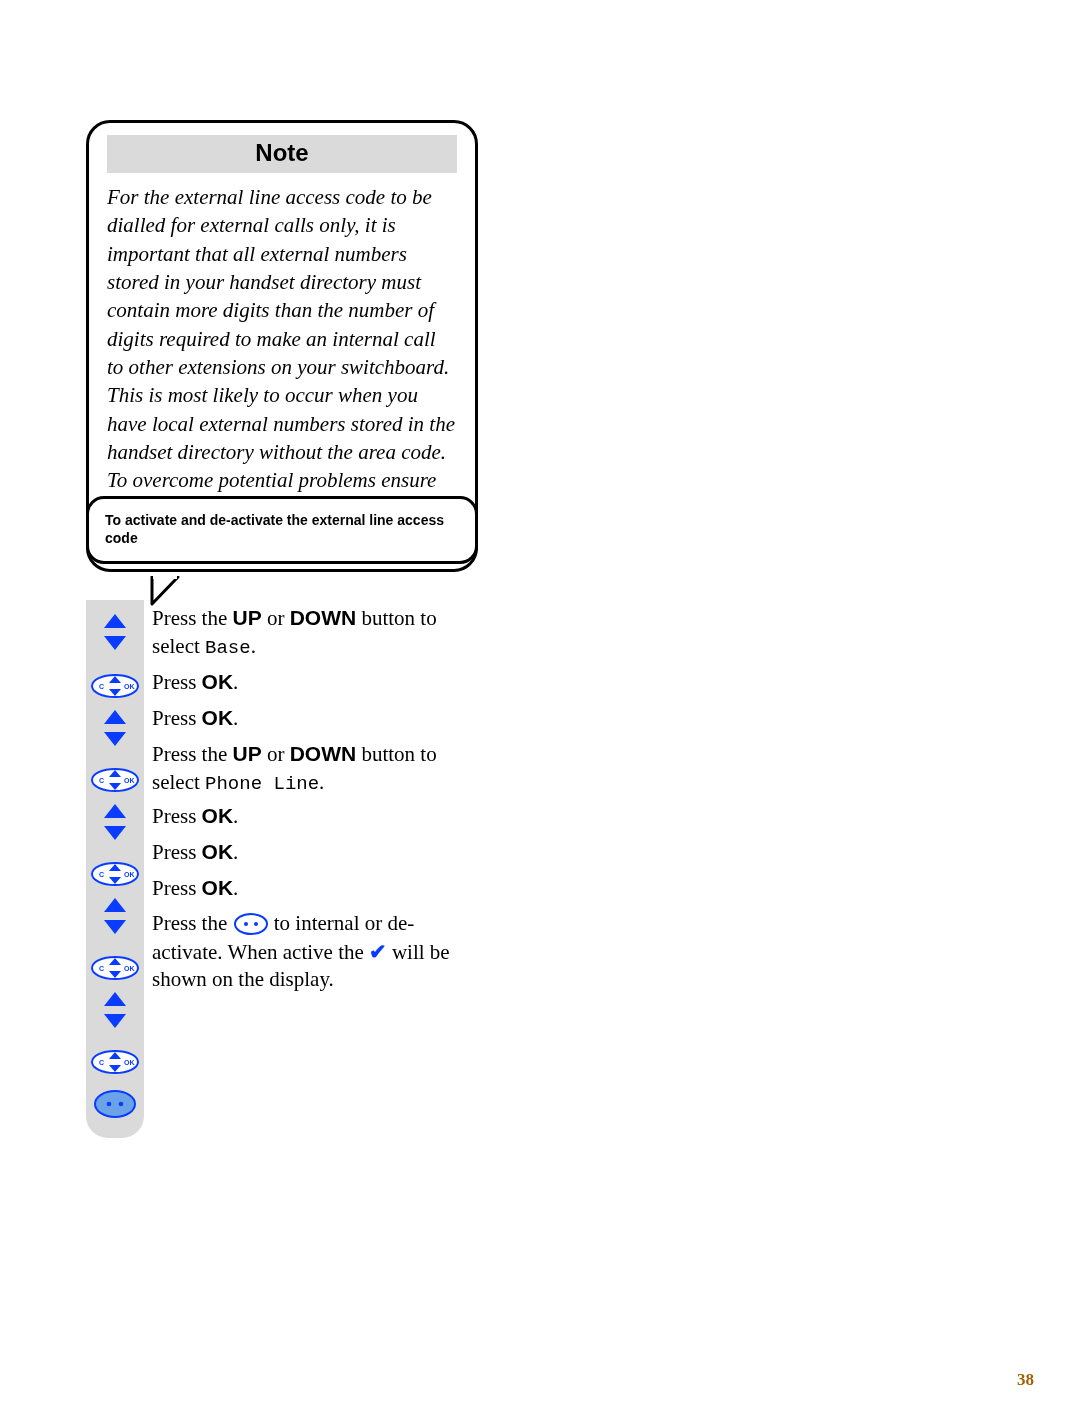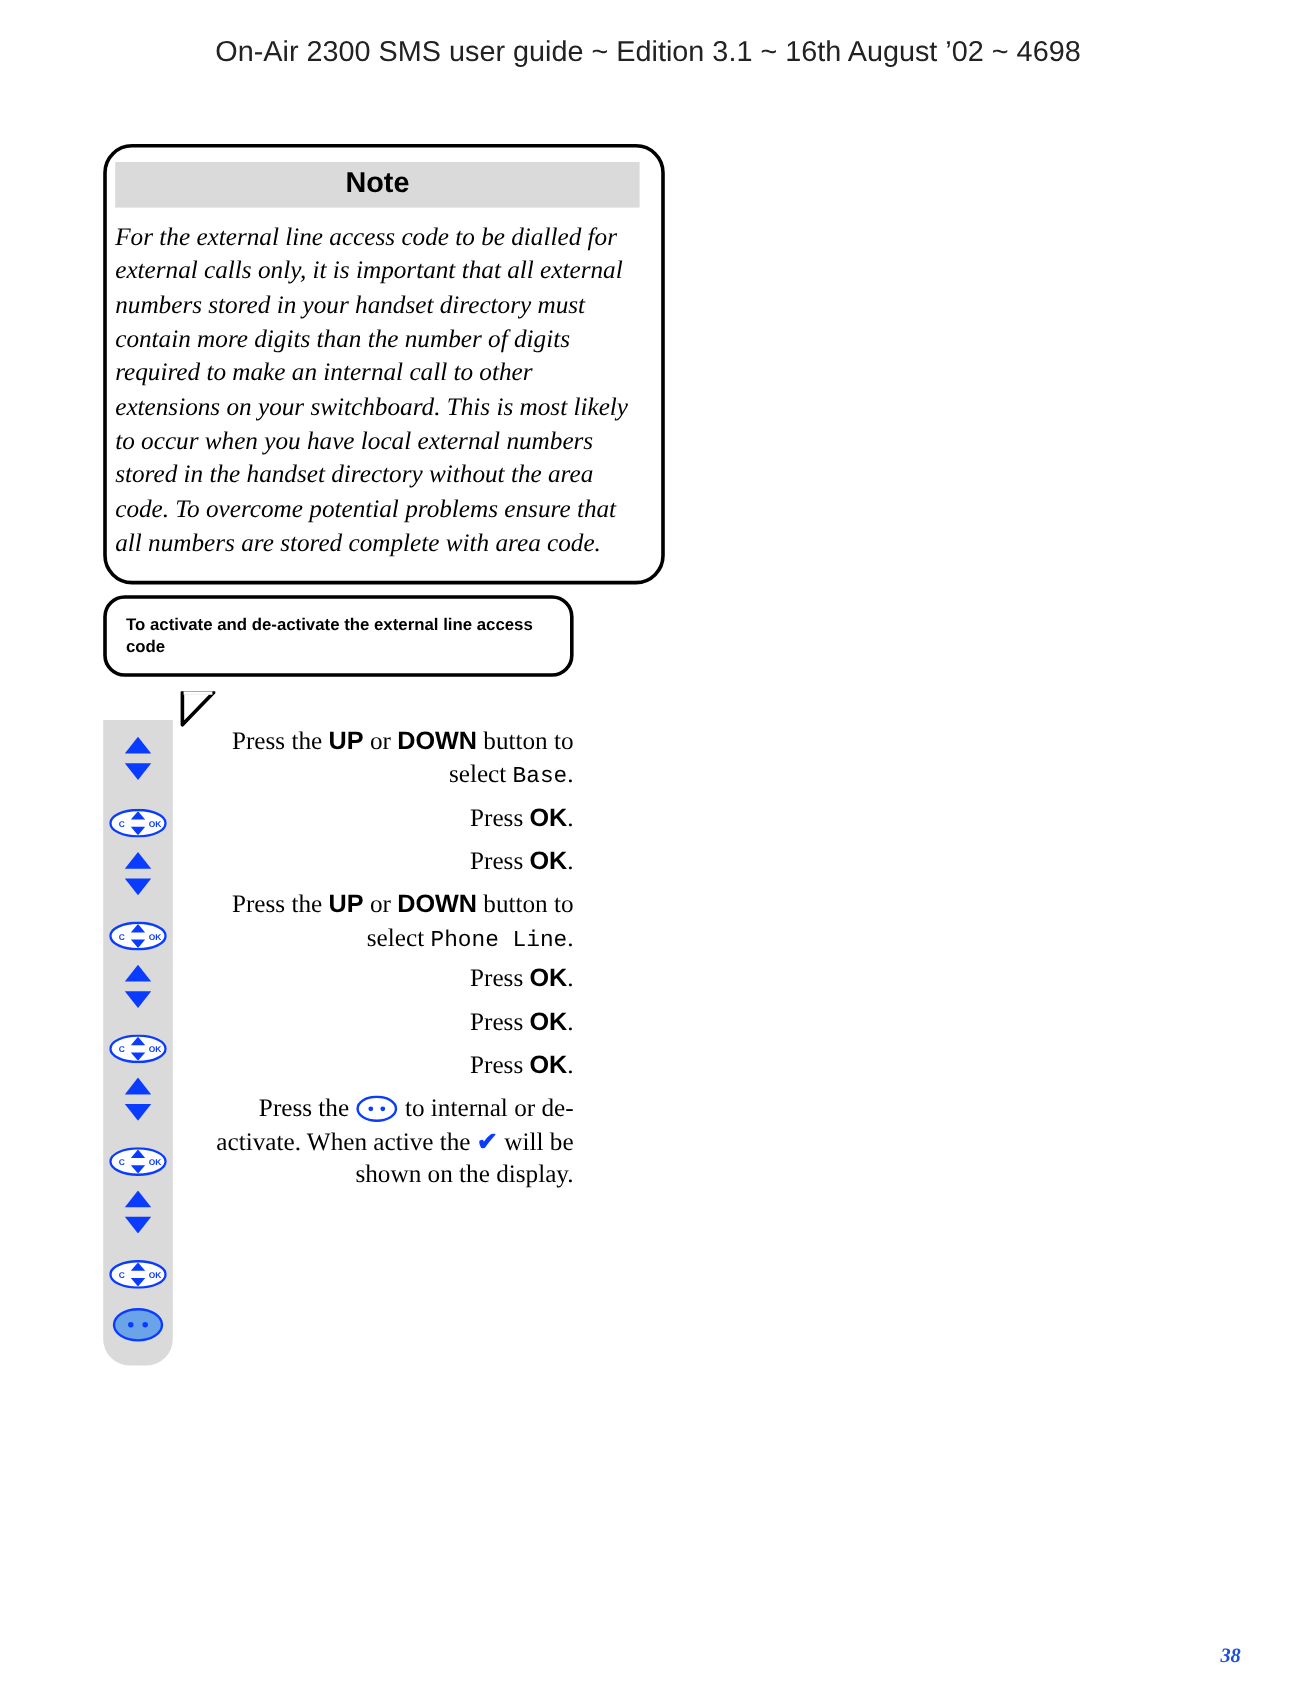--- a/index.html
+++ b/index.html
@@ -149,7 +149,6 @@
 
 <div class="page">
 
-  <div class="header">On-Air 2300 SMS user guide ~ Edition 3.1 ~ 16th August ’02 ~ 4698</div>
 
   <div class="note-box">
     <div class="note-title-wrap">

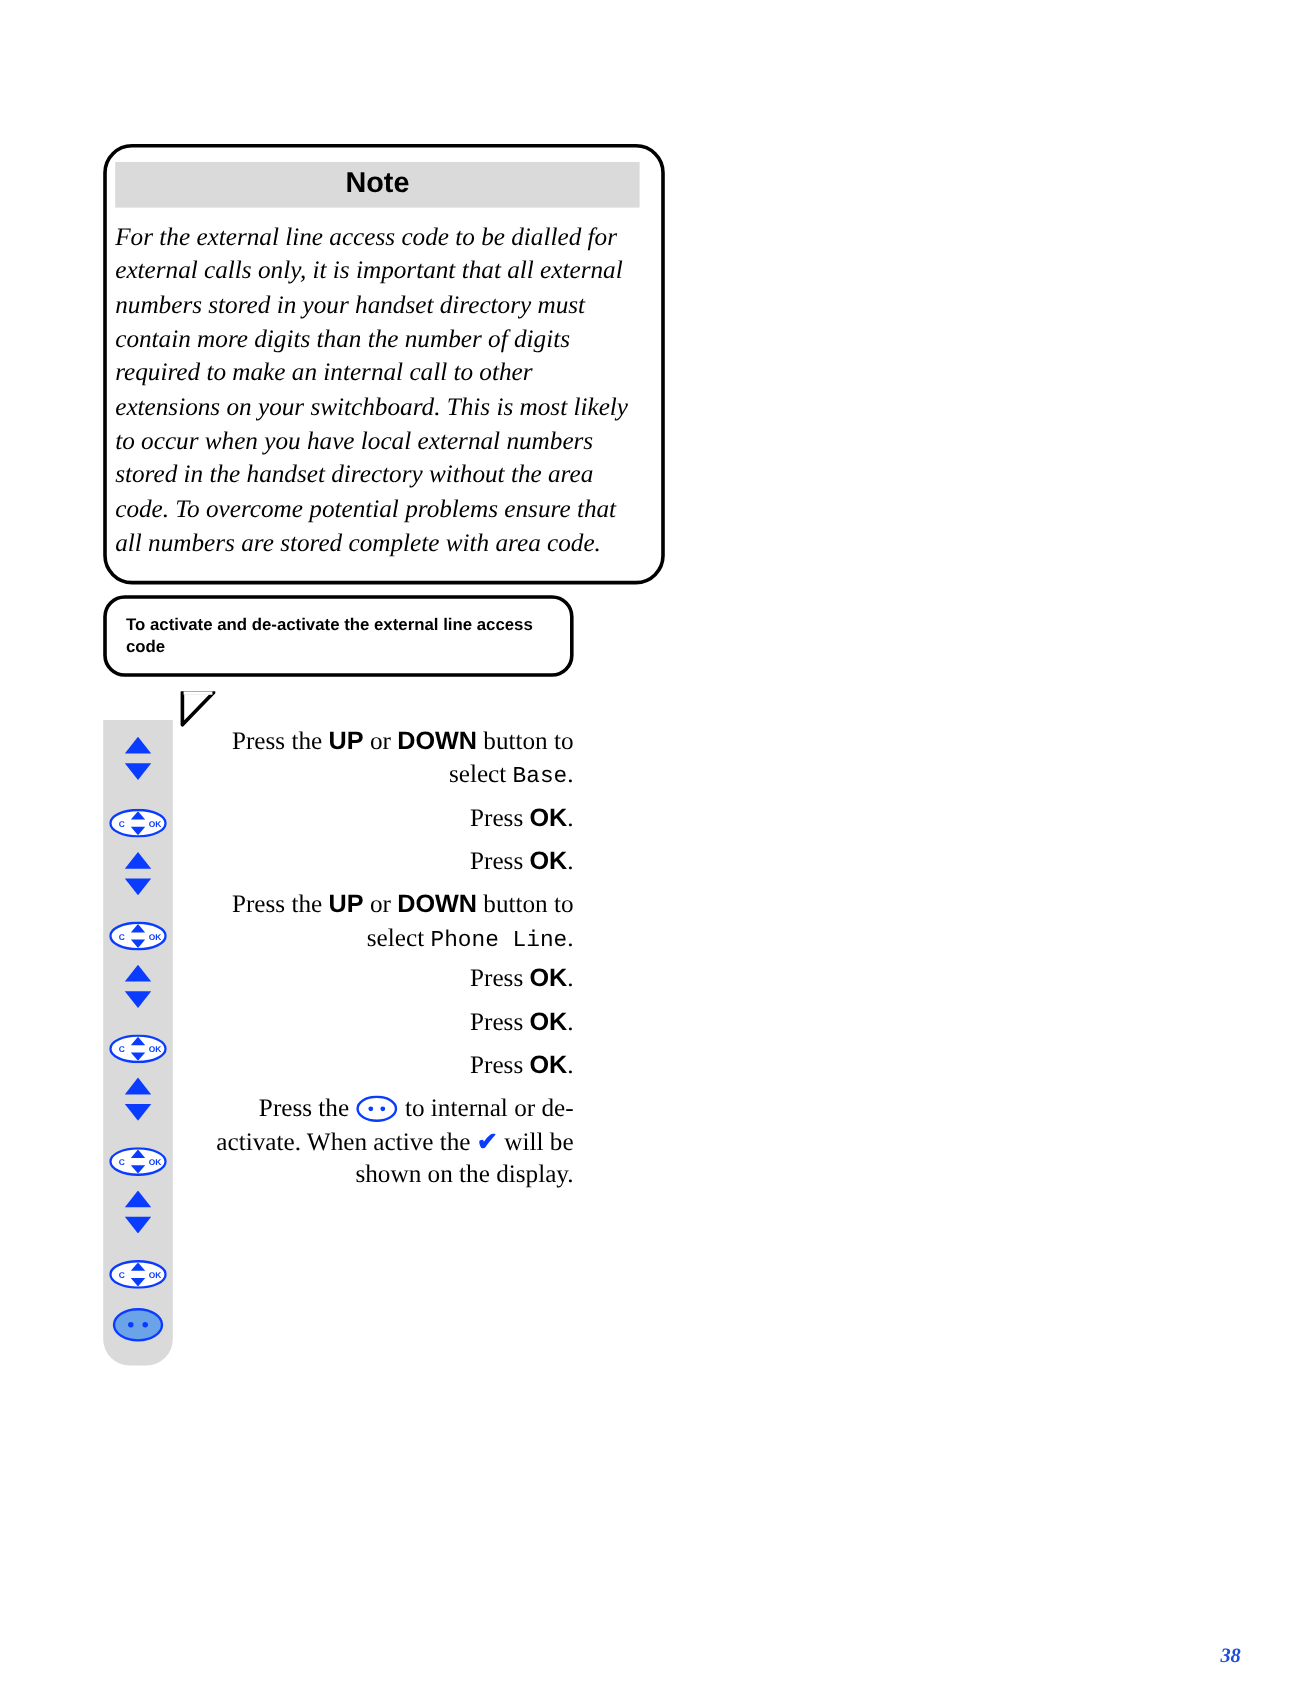--- a/index.html
+++ b/index.html
@@ -42,10 +42,10 @@
     position: absolute;
     left: 86px;
     top: 120px;
-    width: 468px;
+    width: 392px;
     border: 3px solid #000;
     border-radius: 24px;
-    padding: 12px 18px 18px 7px;
+    padding: 12px 18px 18px 18px;
     box-sizing: border-box;
   }
   .note-title-wrap {

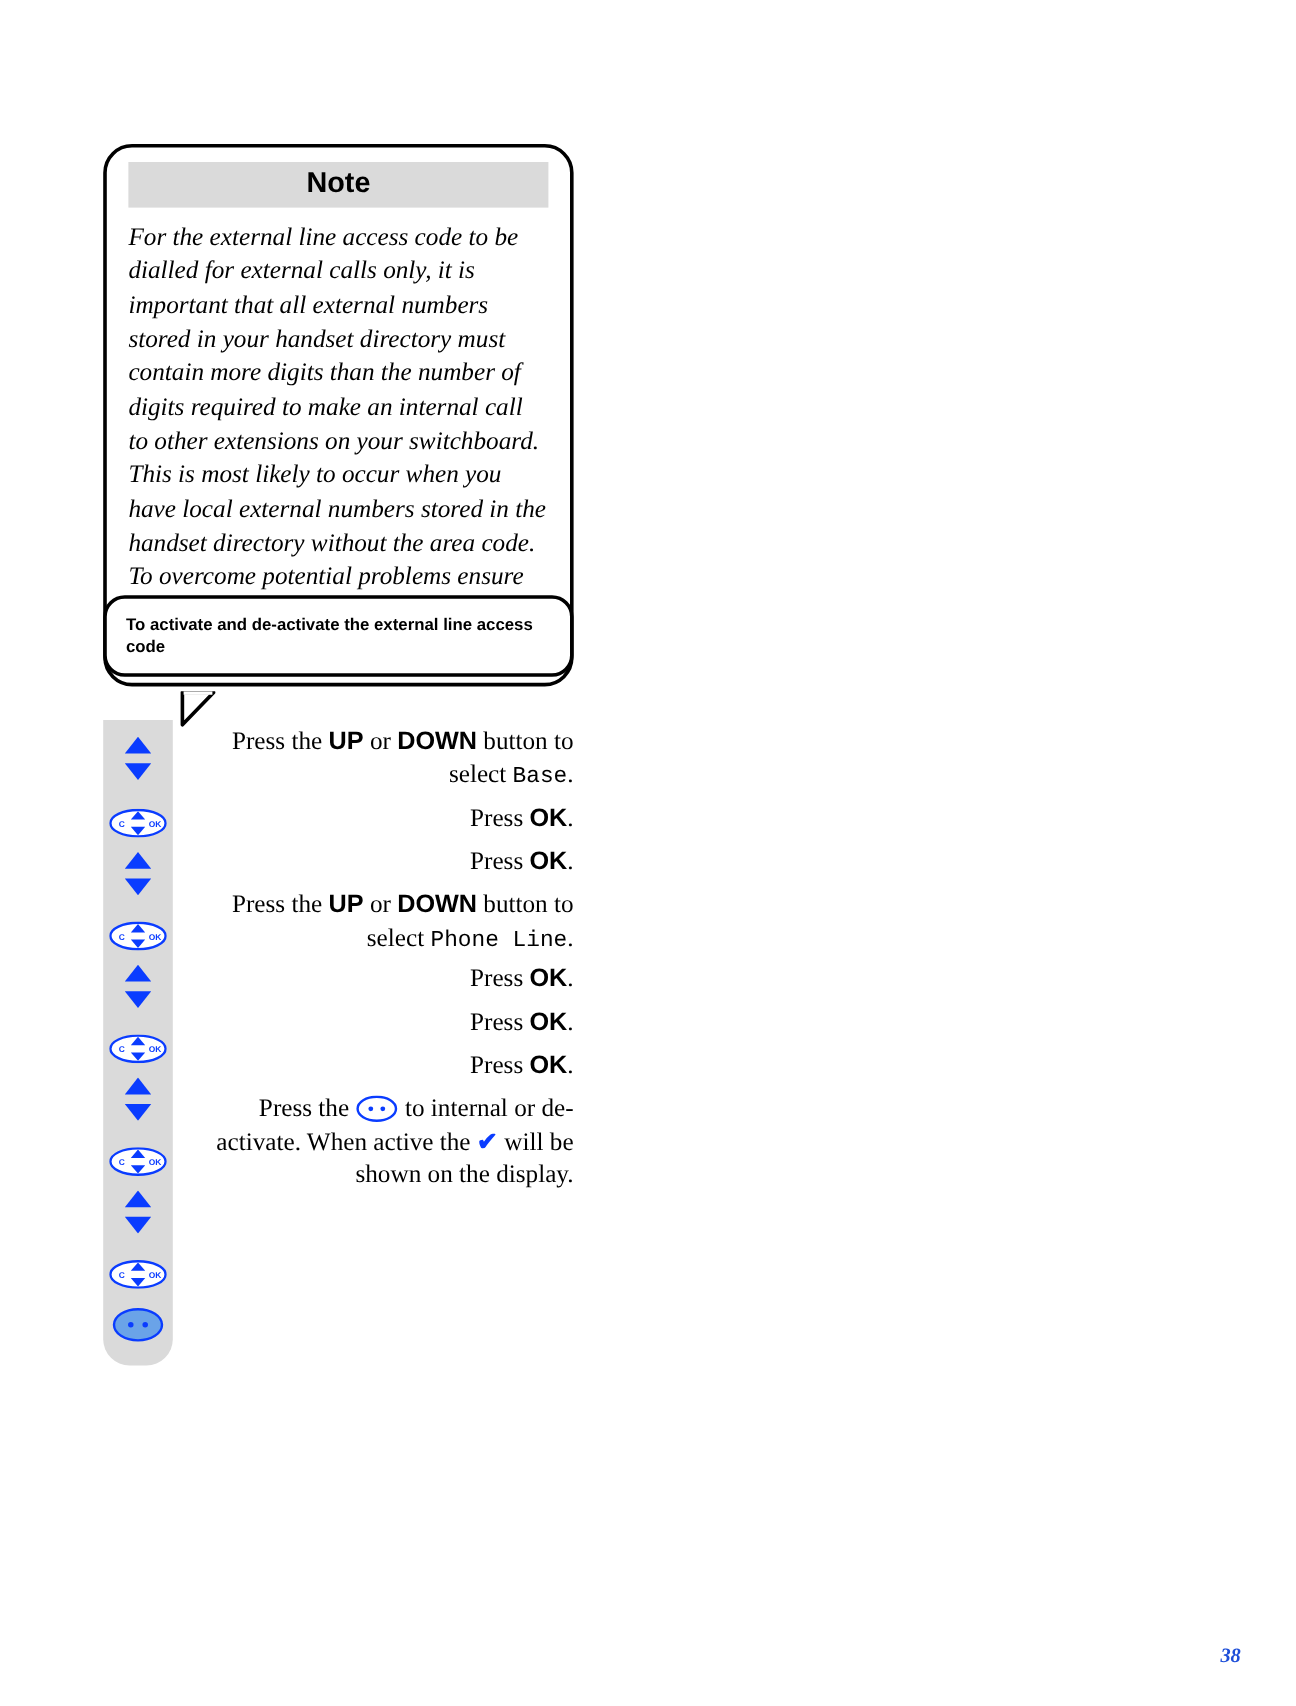--- a/index.html
+++ b/index.html
@@ -110,7 +110,6 @@
   .step {
     position: relative;
     margin-bottom: 0;
-    text-align: right;
   }
   .step-text {
     margin-left: 66px;

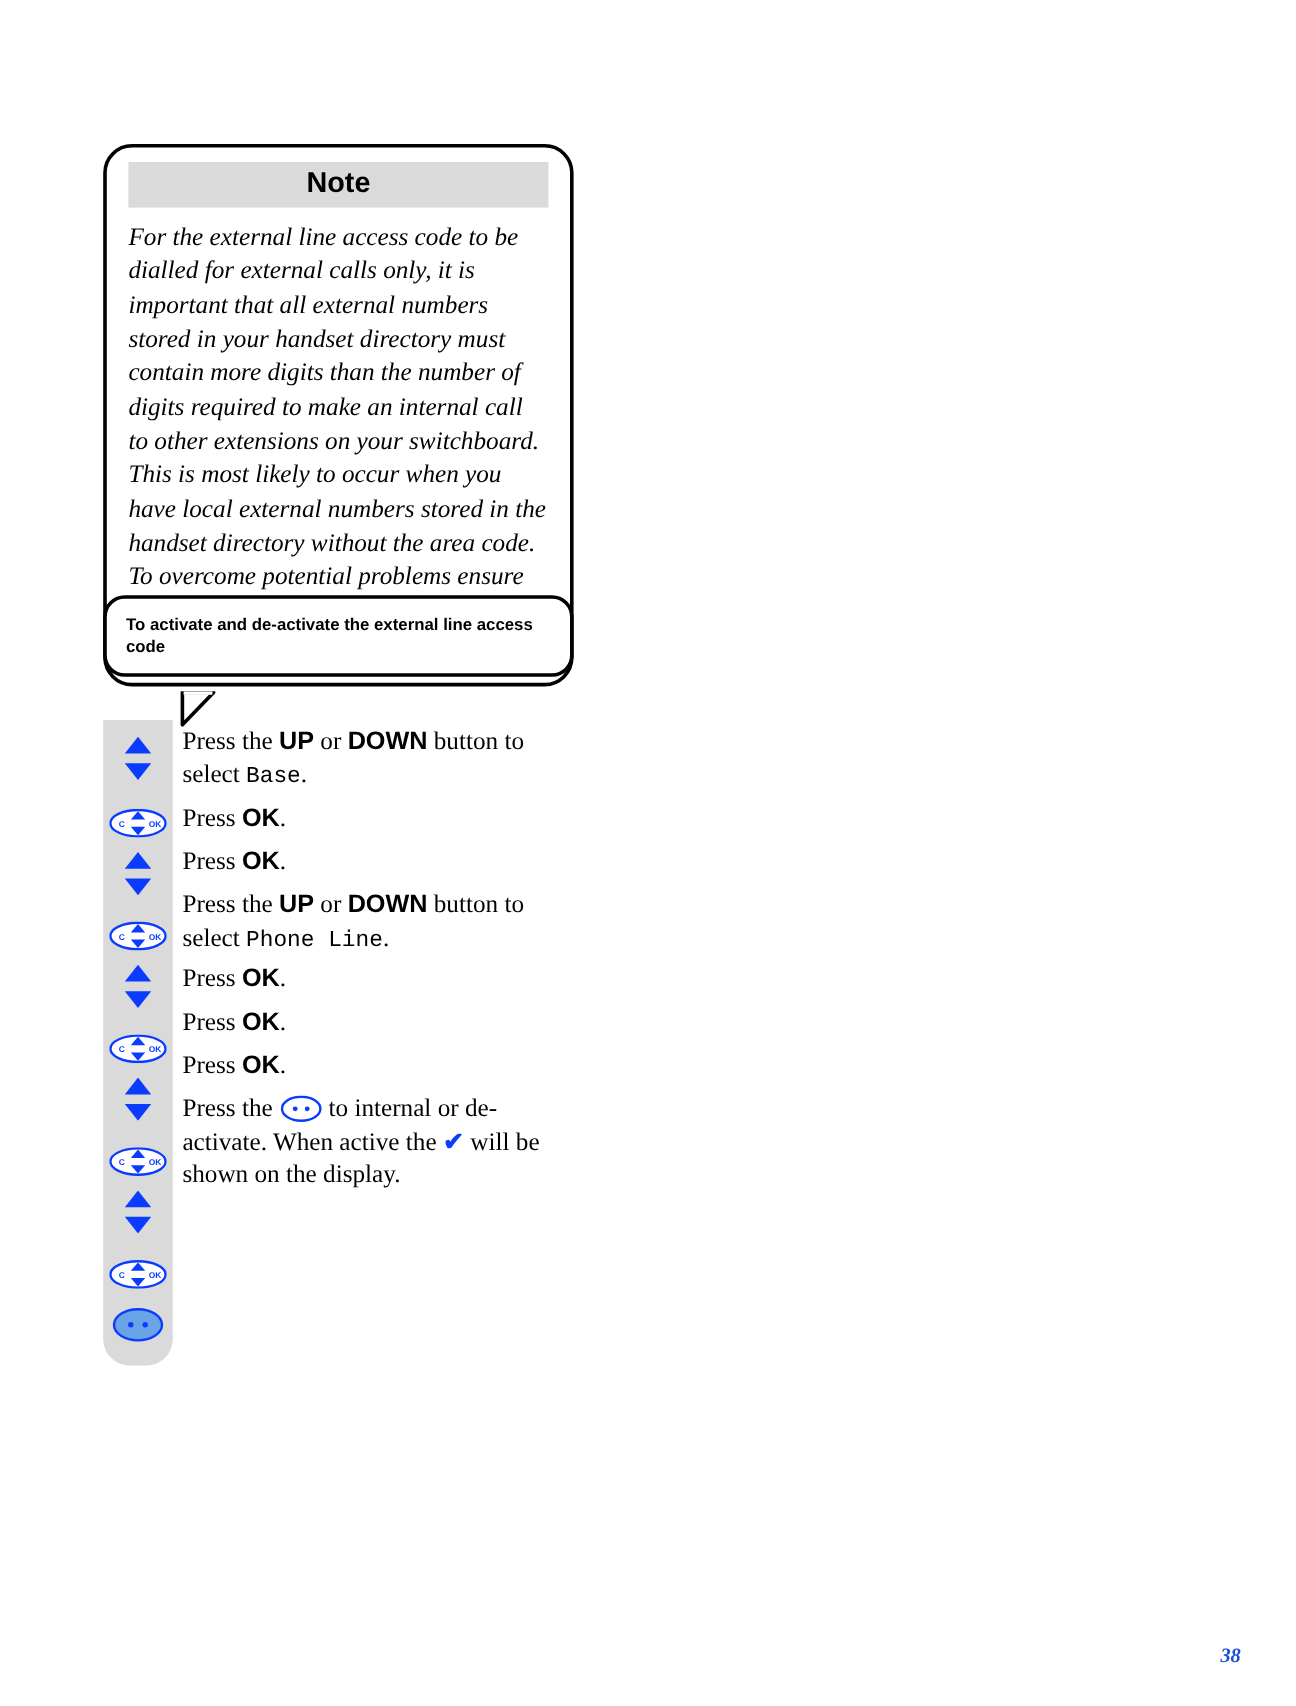--- a/index.html
+++ b/index.html
@@ -32,10 +32,9 @@
     right: 46px;
     bottom: 32px;
     font-family: Georgia, "Times New Roman", serif;
-    font-style: italic;
     font-weight: bold;
     font-size: 17px;
-    color: #1d4ed8;
+    color: #a16207;
   }
   
   .note-box {

